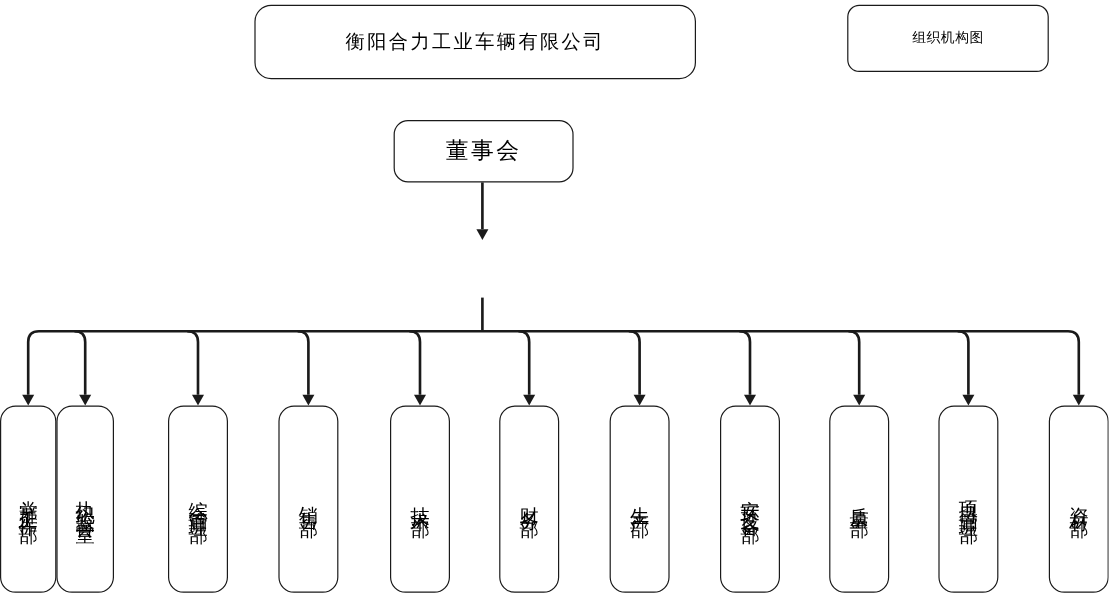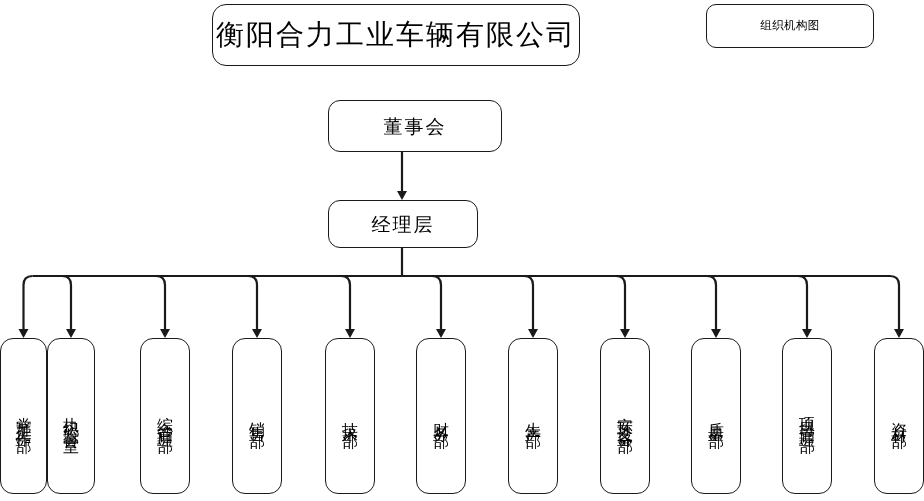--- a/index.html
+++ b/index.html
@@ -44,7 +44,7 @@
     border-radius: 14px;
   }
   #company-box .node-label {
-    font-size: 28px;
+    font-size: 16px;
     letter-spacing: 2px;
   }
   

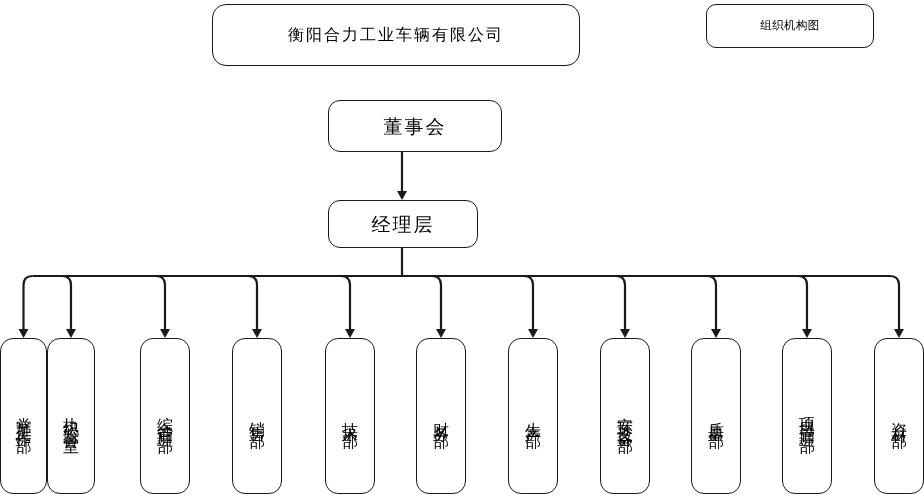--- a/index.html
+++ b/index.html
@@ -52,7 +52,7 @@
     left: 706px;
     top: 4px;
     width: 168px;
-    height: 44px;
+    height: 56px;
     border-radius: 10px;
     flex-direction: row;
     justify-content: center;

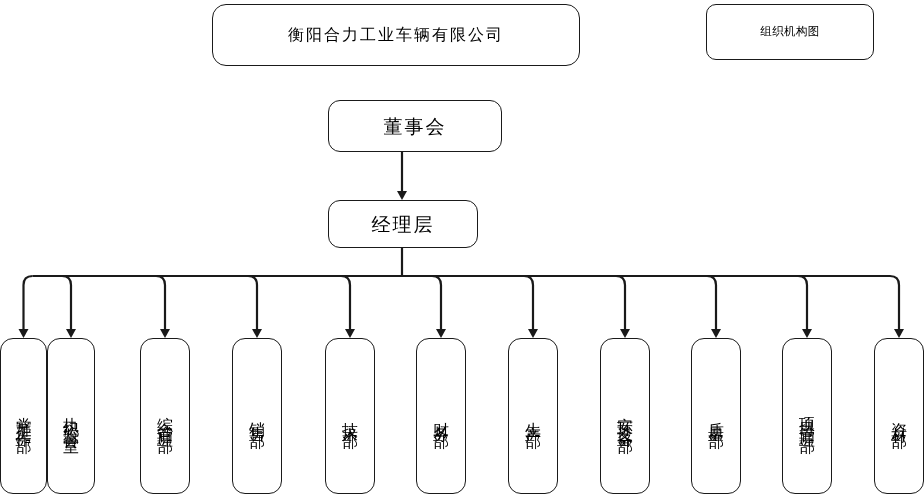--- a/index.html
+++ b/index.html
@@ -72,7 +72,7 @@
   #board-box {
     left: 328px;
     top: 100px;
-    width: 174px;
+    width: 150px;
     height: 52px;
     align-items: center;
   }

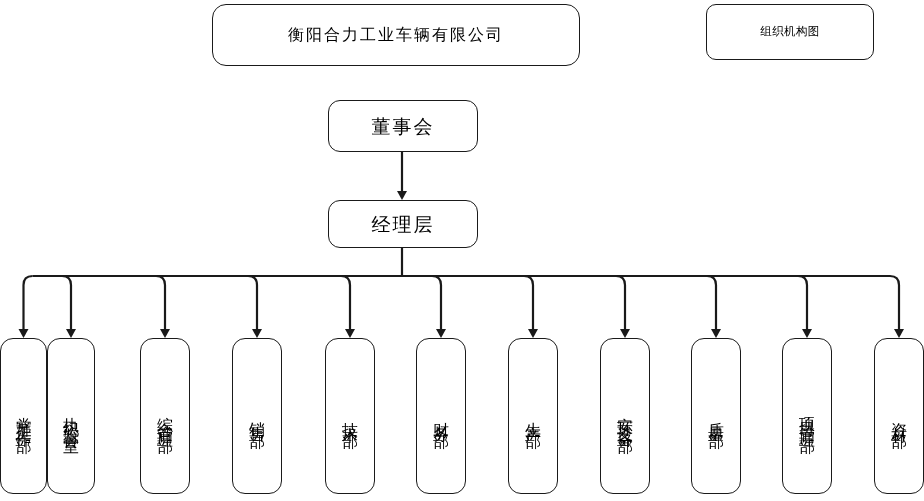--- a/index.html
+++ b/index.html
@@ -174,9 +174,6 @@
     <span class="node-label">董事会</span>
   </div>
 
-  <div class="node" id="management-box">
-    <span class="node-label">经理层</span>
-  </div>
 
   <div id="department-layer">
       <div class="dept-box" style="left: 0px; width: 47px;">

